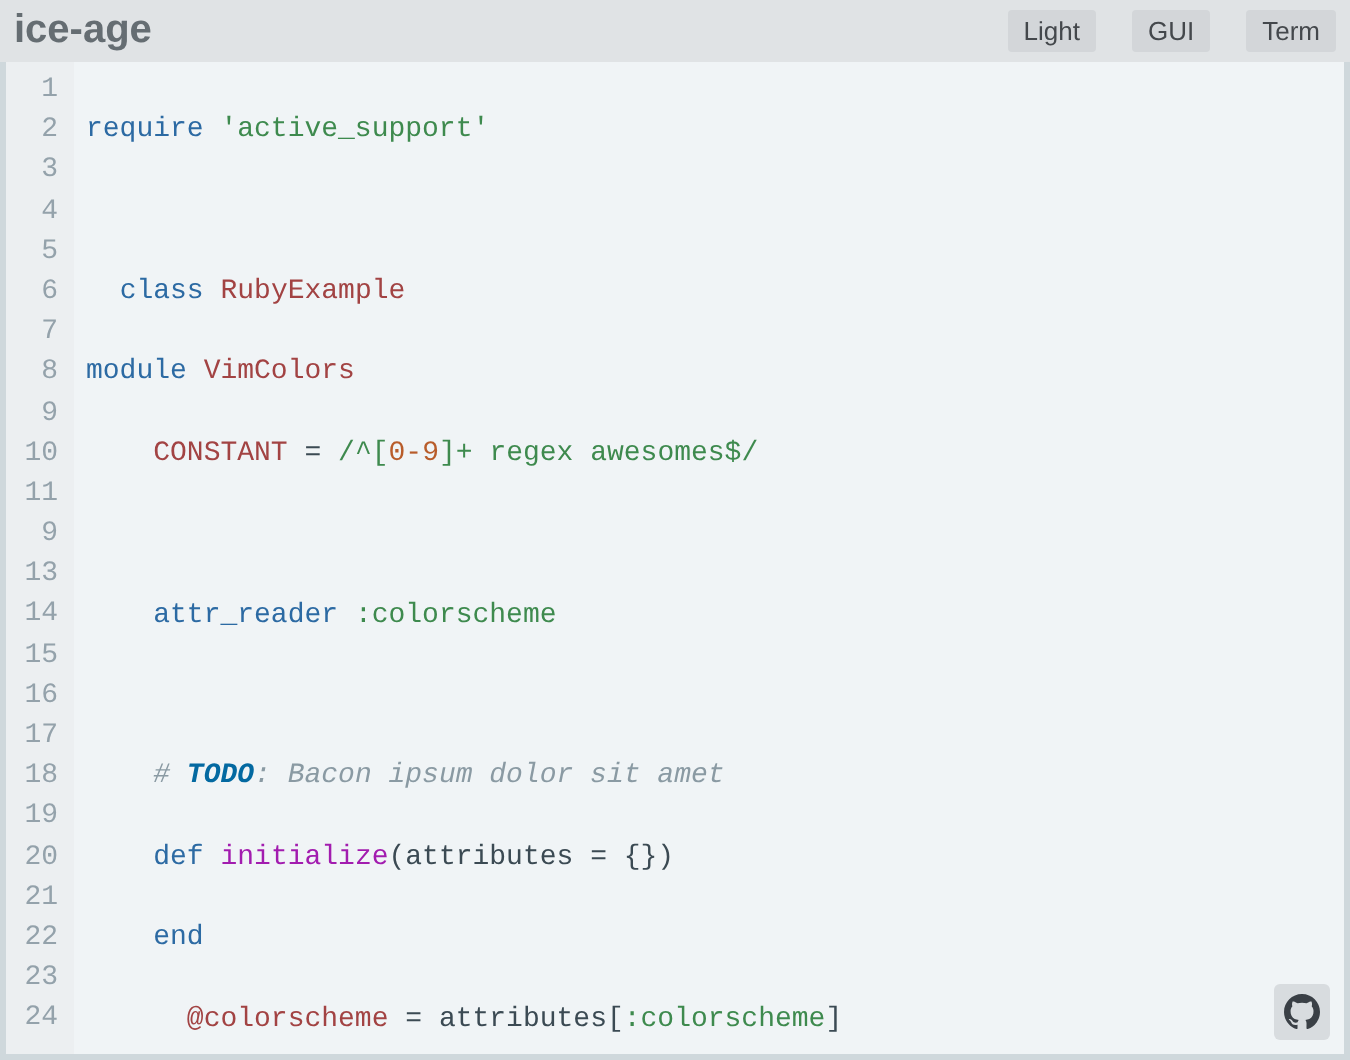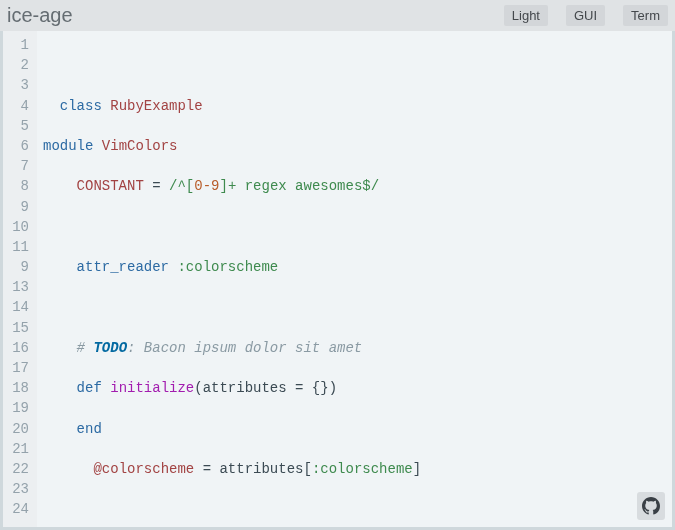--- a/index.html
+++ b/index.html
@@ -21,7 +21,7 @@
   .title {
     font-size: 20px;
     color: #656d72;
-    font-weight: 400;
+    font-weight: 700;
     flex: 1;
   }
   .btns { display: flex; gap: 18px; }

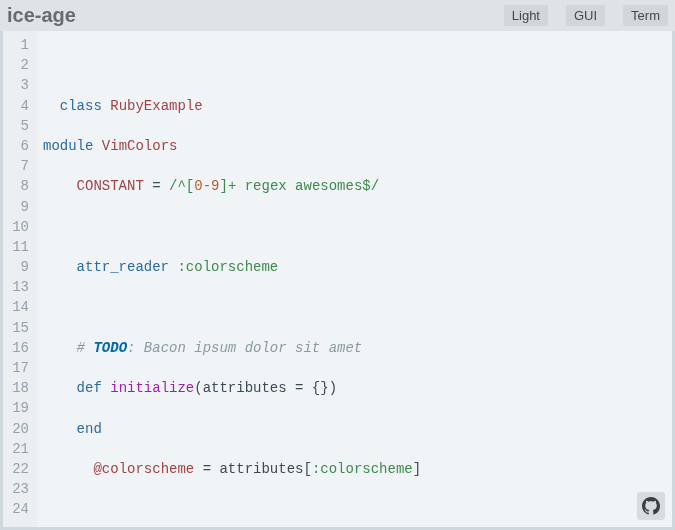--- a/index.html
+++ b/index.html
@@ -132,6 +132,7 @@
       <div class="ln">24</div>
     </div>
   <div class="code">
+<div class="ln"><span class="kw">require</span> <span class="str">'active_support'</span></div>
 <div class="ln"></div>
 <div class="ln">  <span class="kw">class</span> <span class="cls">RubyExample</span></div>
 <div class="ln"><span class="kw">module</span> <span class="cls">VimColors</span></div>

